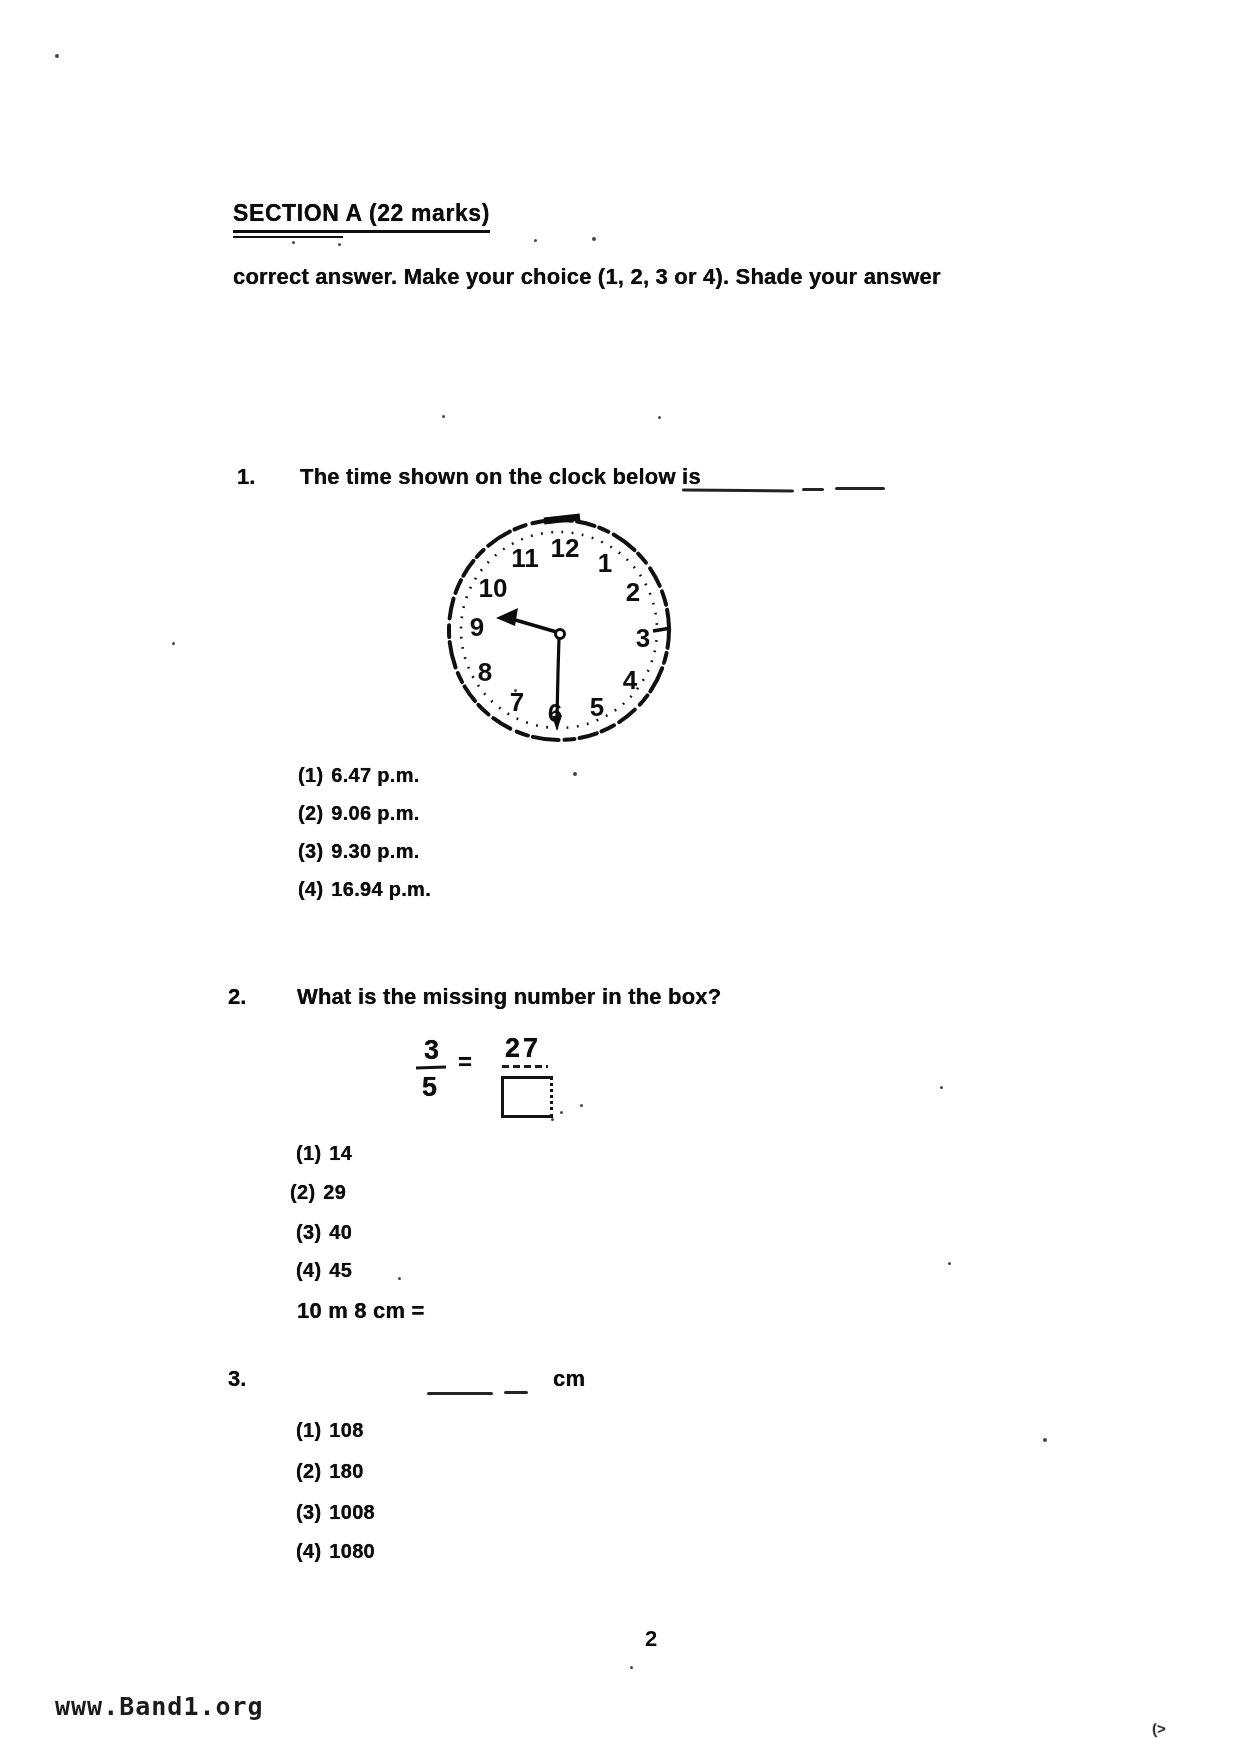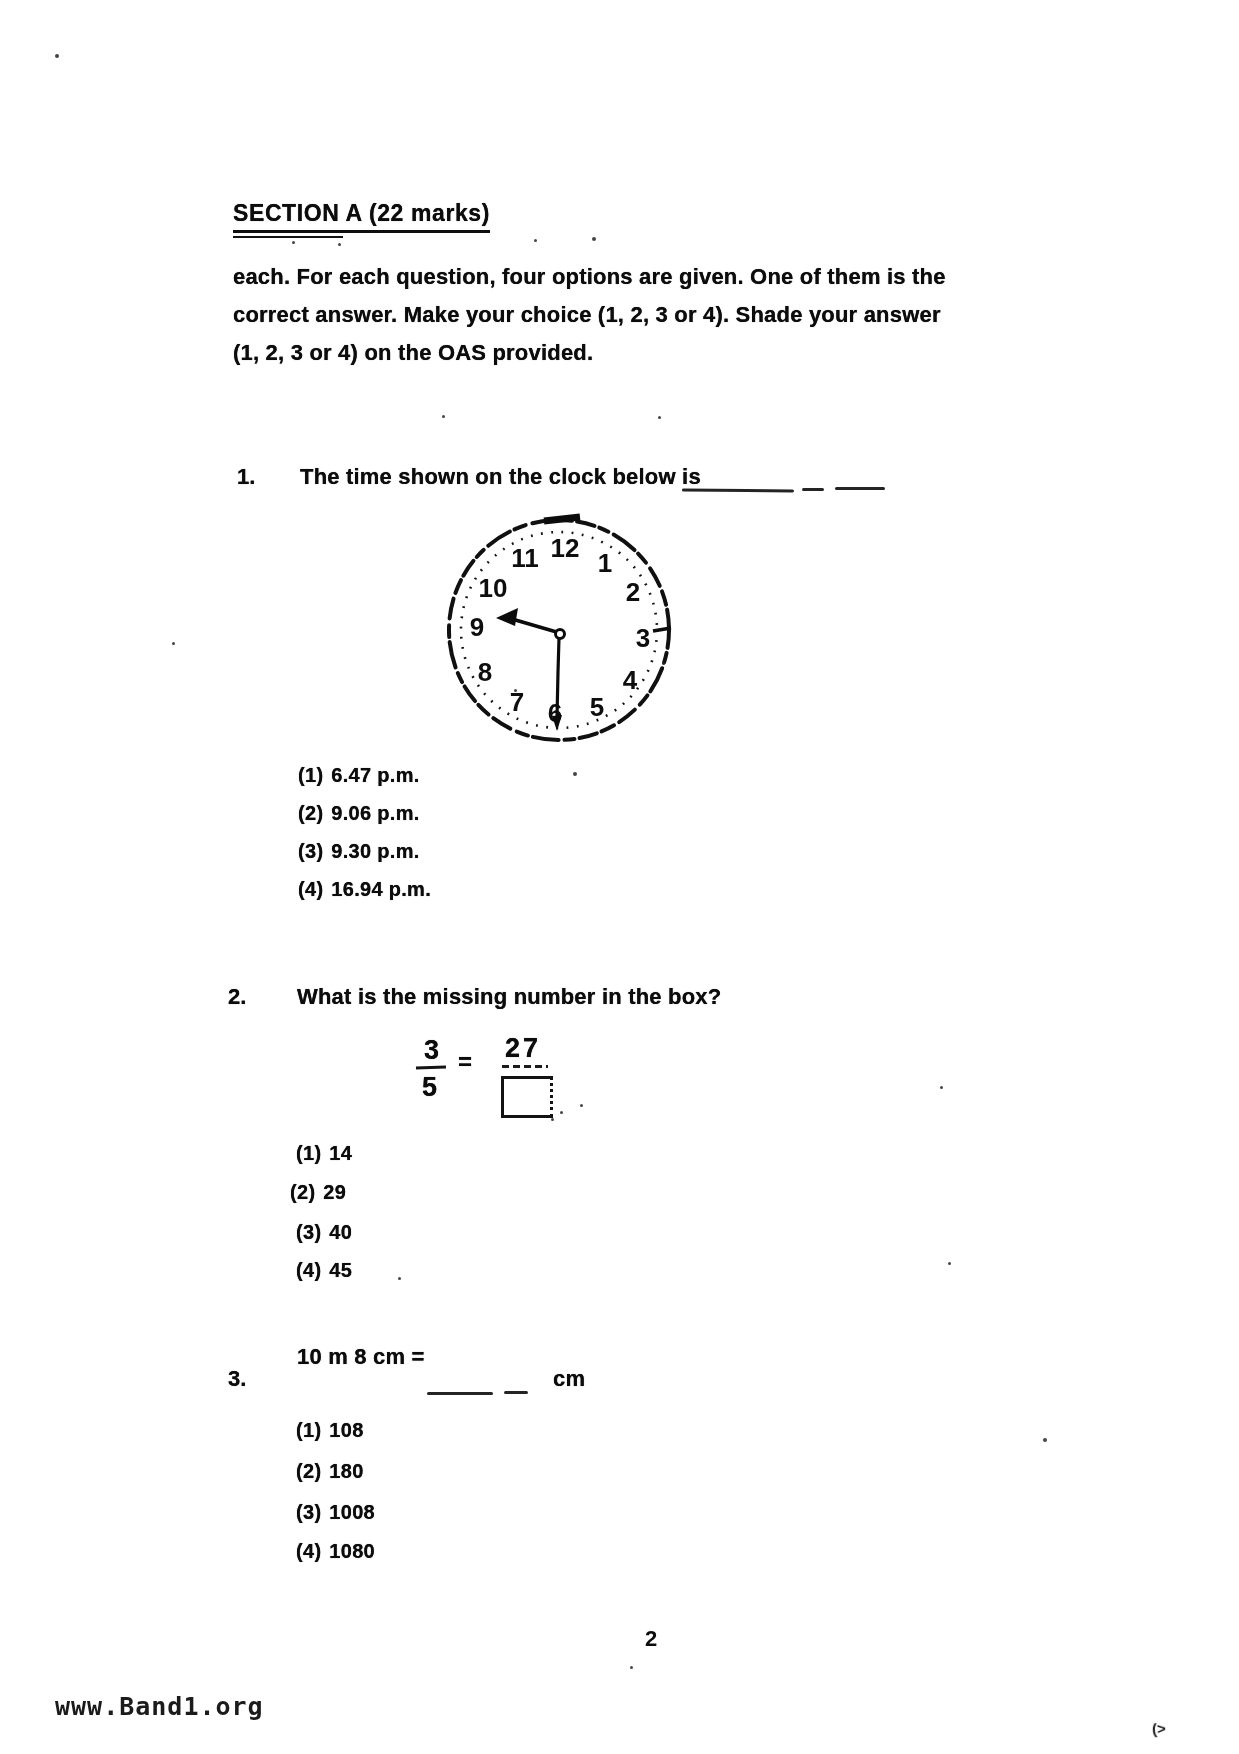--- a/index.html
+++ b/index.html
@@ -73,7 +73,6 @@
     <div class="heading-underline2" style="left:233px;top:236px;width:110px;"></div>
 
     <div class="t para" style="left:233px;top:258px;">
-      <span>each. For each question, four options are given. One of them is the</span>
       <span>correct answer. Make your choice (1, 2, 3 or 4). Shade your answer</span>
       <span>(1, 2, 3 or 4) on the OAS provided.</span>
     </div>

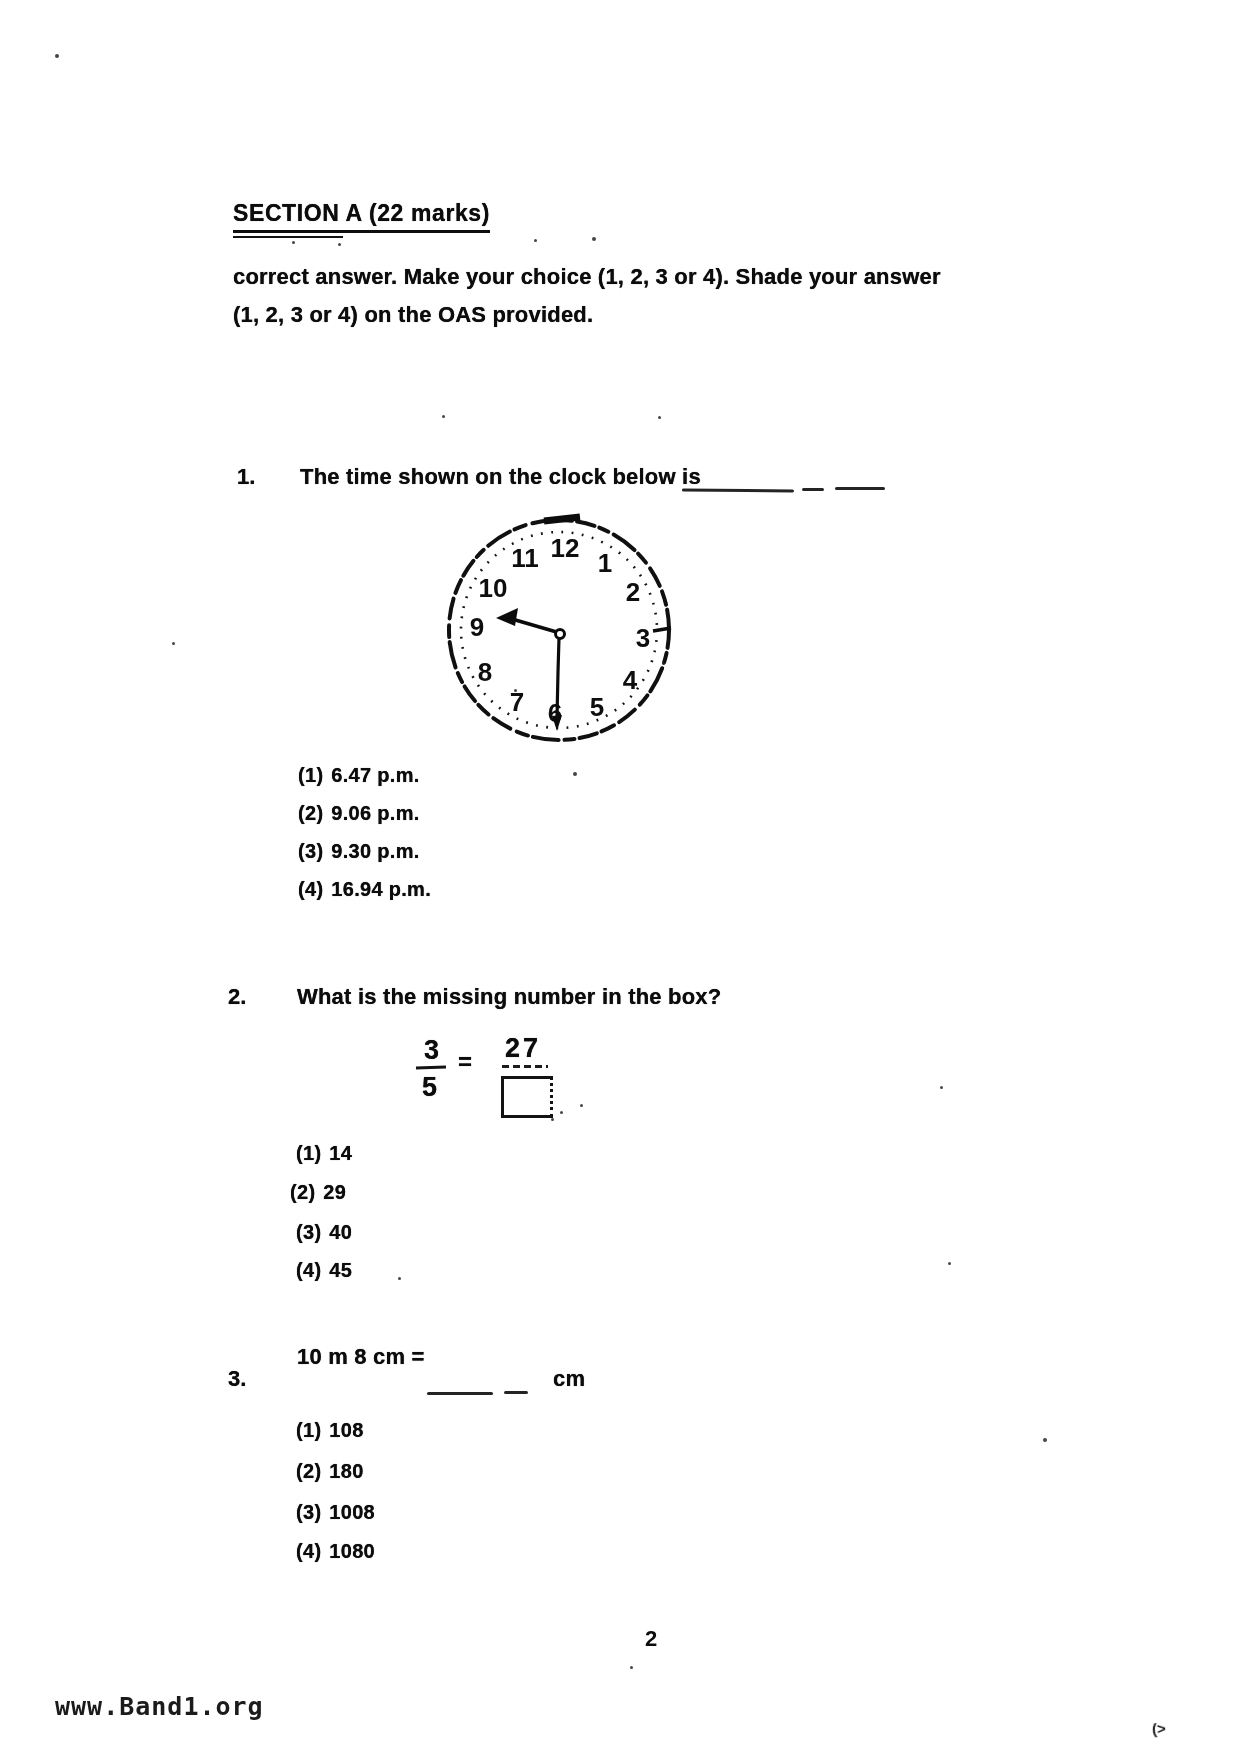--- a/index.html
+++ b/index.html
@@ -74,7 +74,6 @@
 
     <div class="t para" style="left:233px;top:258px;">
       <span>correct answer. Make your choice (1, 2, 3 or 4). Shade your answer</span>
-      <span>(1, 2, 3 or 4) on the OAS provided.</span>
     </div>
 
     <div class="t qnum" style="left:237px;top:464px;">1.</div>

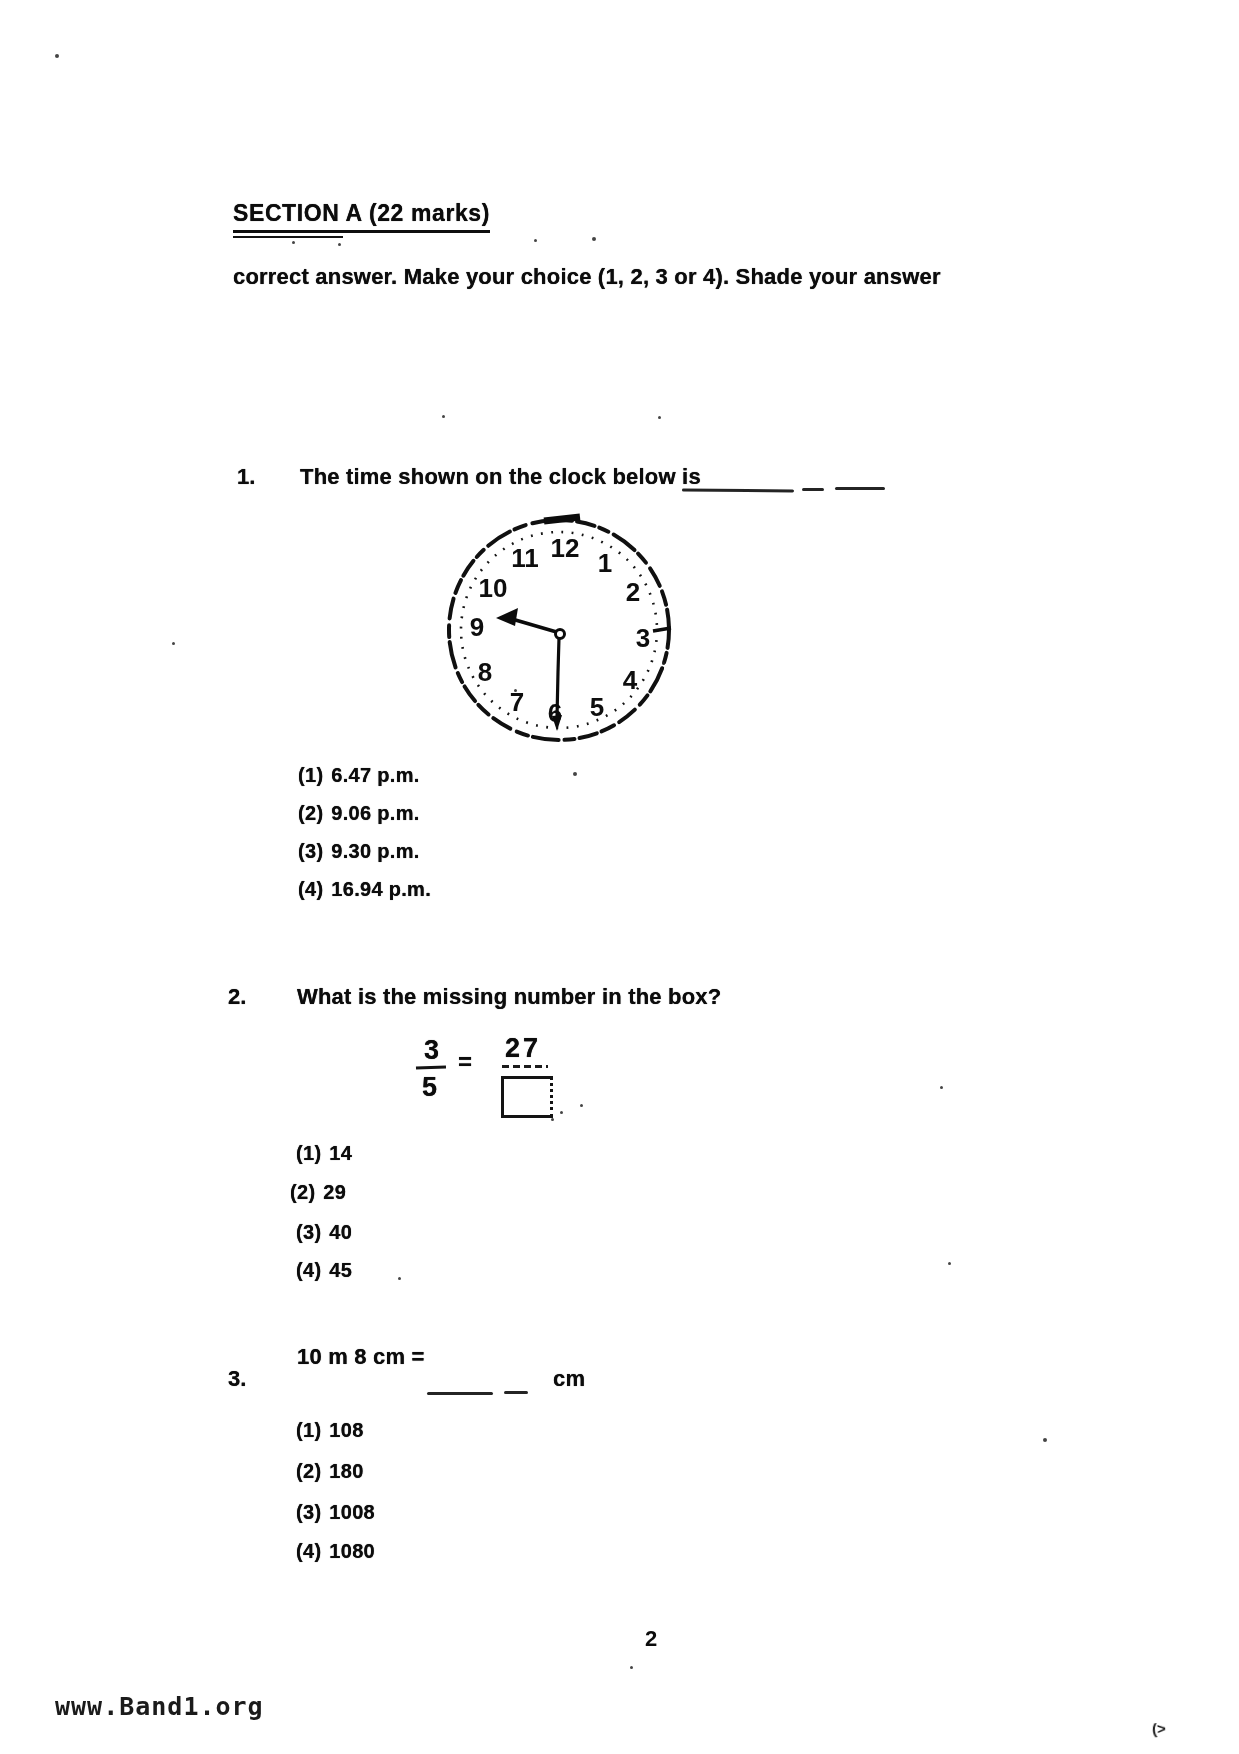--- a/index.html
+++ b/index.html
@@ -151,7 +151,7 @@
     </div>
 
     <div class="t qnum" style="left:228px;top:1366px;">3.</div>
-    <div class="t qtext" style="left:297px;top:1344px;">10 m 8 cm =</div>
+    <div class="t qtext" style="left:297px;top:1298px;">10 m 8 cm =</div>
     <div class="blank-seg" style="left:427px;top:1392px;width:66px;"></div>
     <div class="blank-seg" style="left:504px;top:1391px;width:24px;"></div>
     <div class="t qtext" style="left:553px;top:1366px;">cm</div>

